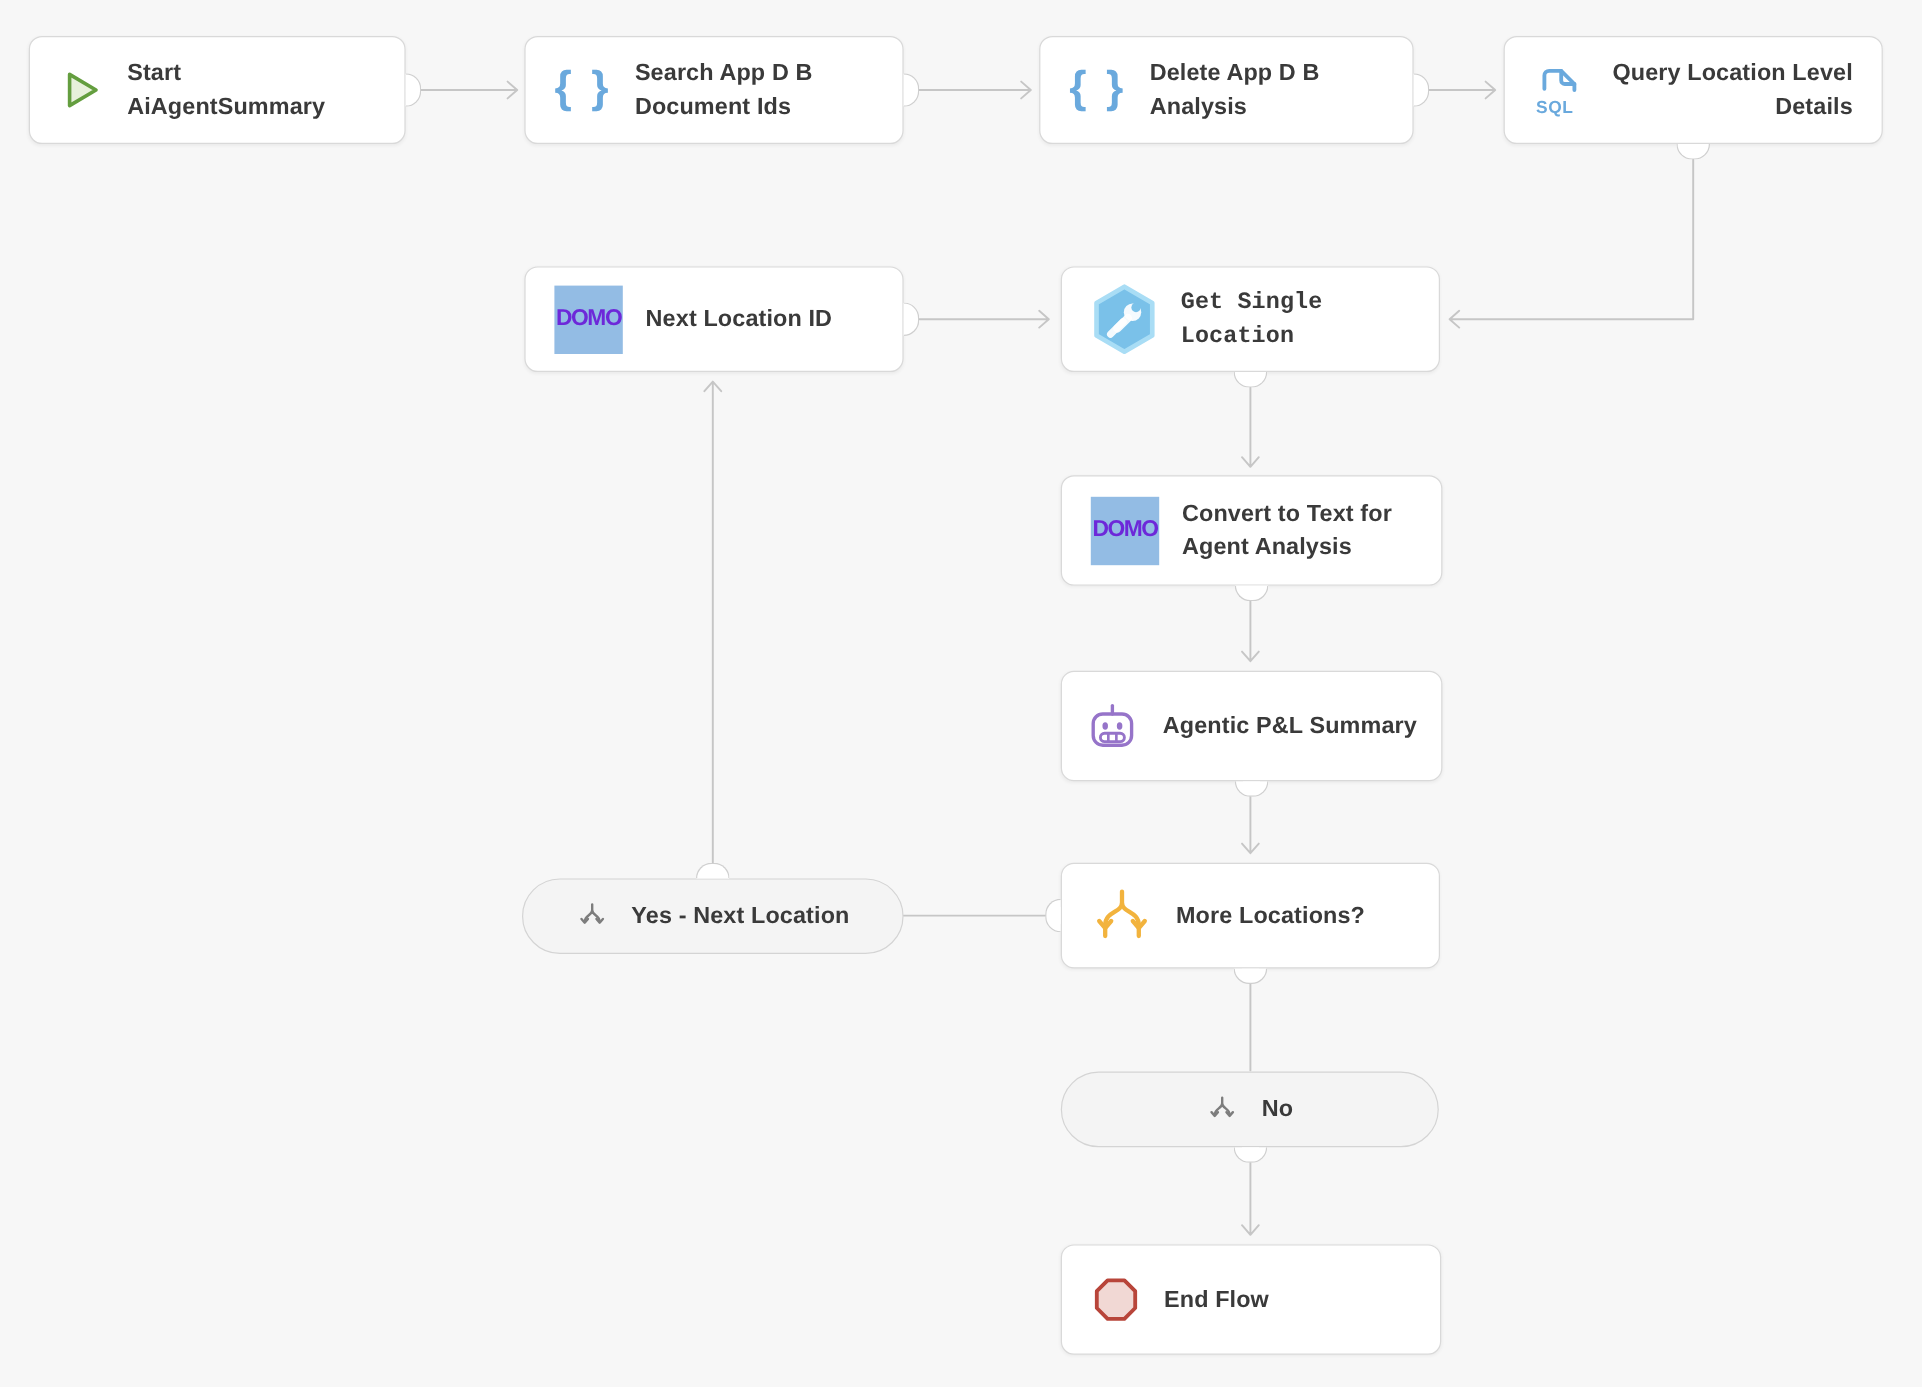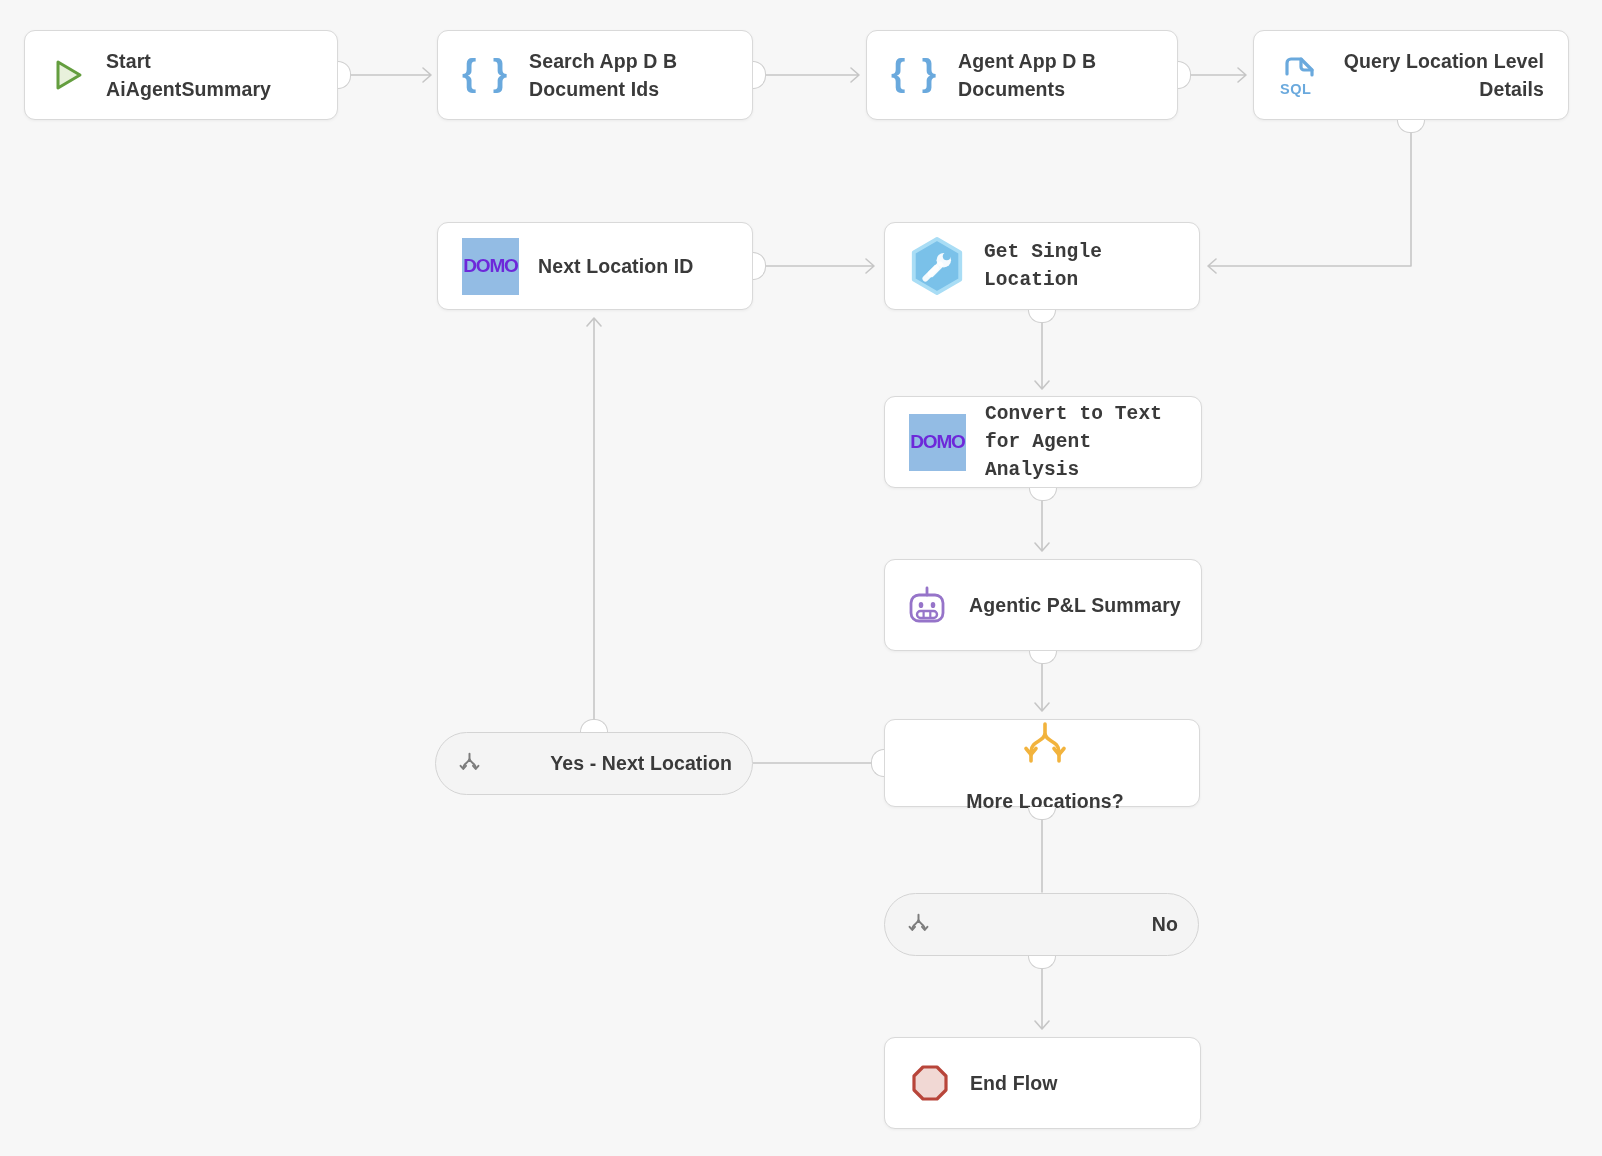--- a/index.html
+++ b/index.html
@@ -86,7 +86,7 @@
 
   <div class="node" style="left:866px;top:30px;width:312px;height:90px;">
     <span class="icon braces">{ }</span>
-    <span class="label w160">Agent App D B Documents</span>
+    <span class="label w160">Delete App D B Analysis</span>
     <span class="port port-right"></span>
   </div>
 

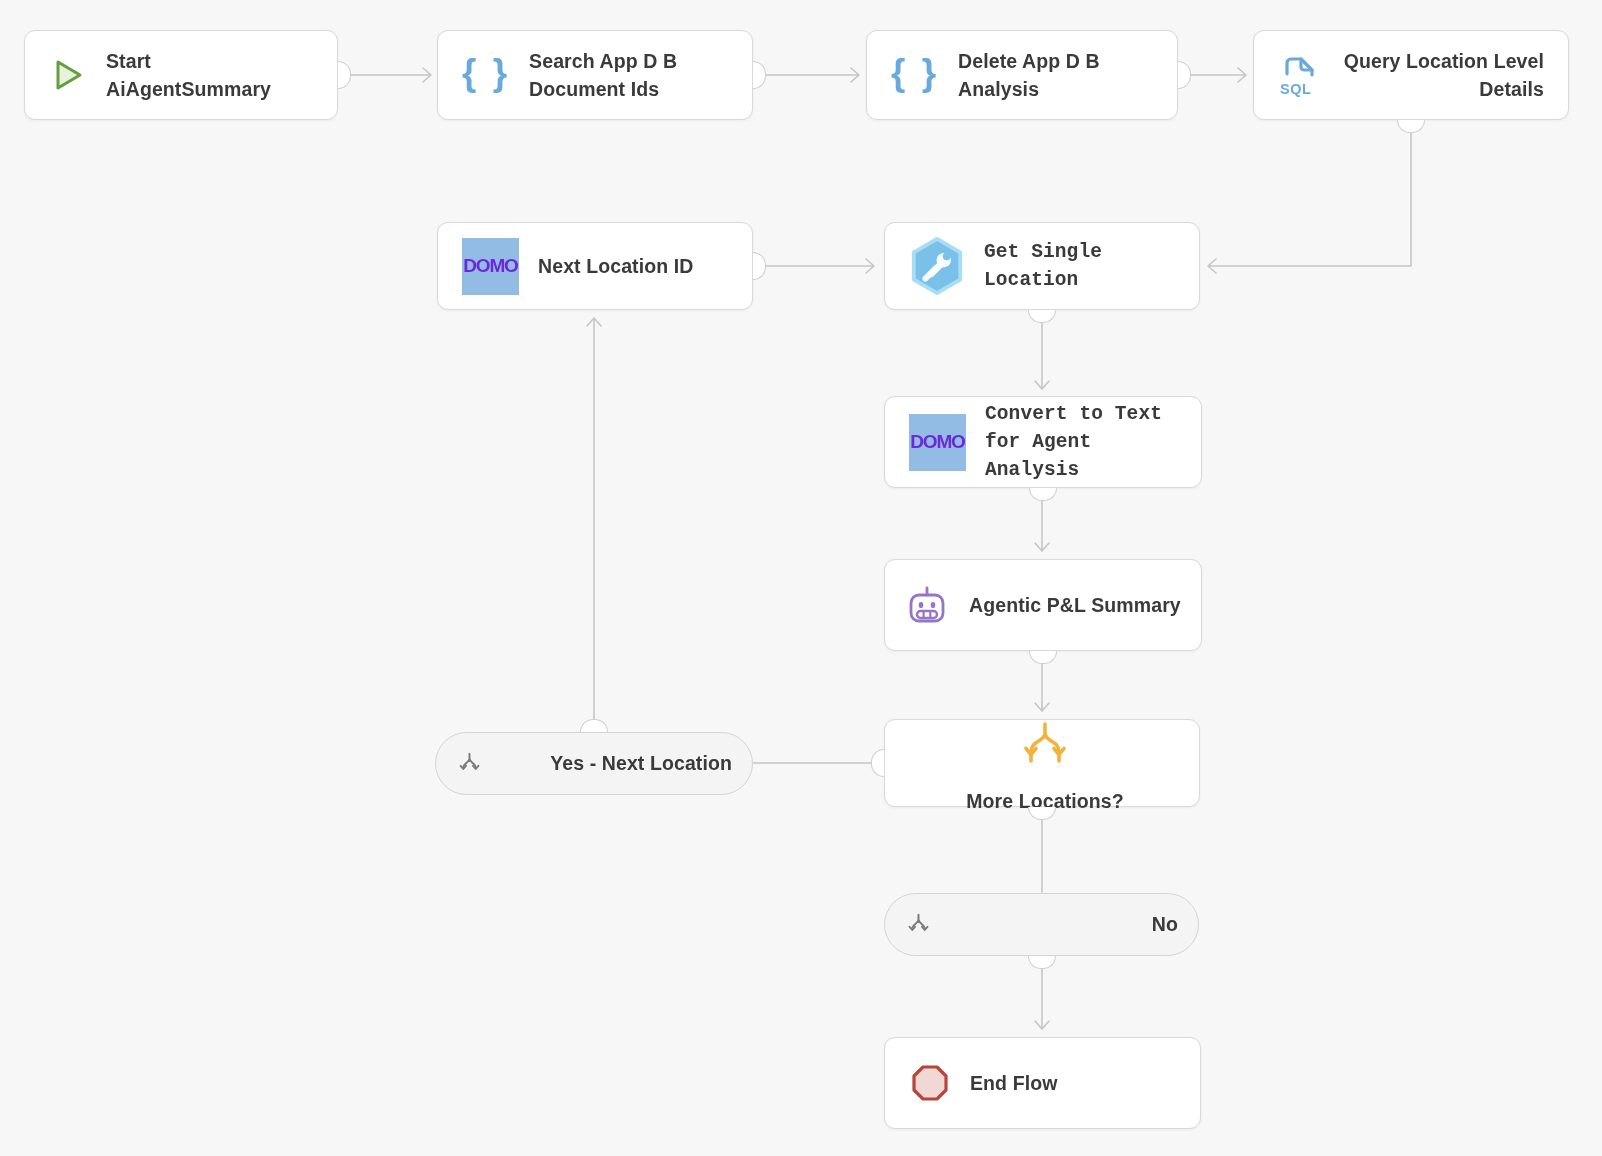--- a/index.html
+++ b/index.html
@@ -34,7 +34,7 @@
   .braces{color:var(--accent-blue);font-size:37px;font-weight:700;letter-spacing:3px;line-height:1;padding-bottom:6px;}
   .domo-sq{width:57px;height:57px;background:var(--domo-blue);color:#6d28d9;display:flex;align-items:center;
     justify-content:center;font-weight:700;font-size:19px;letter-spacing:-1.2px;overflow:hidden;}
-  .w160{max-width:160px;} .w205{max-width:205px;text-align:right;} .w195{max-width:195px;font-family:Liberation Mono, monospace;}
+  .w160{max-width:160px;} .w205{max-width:205px;text-align:right;} .w195{max-width:195px;}
 </style>
 </head>
 <body>

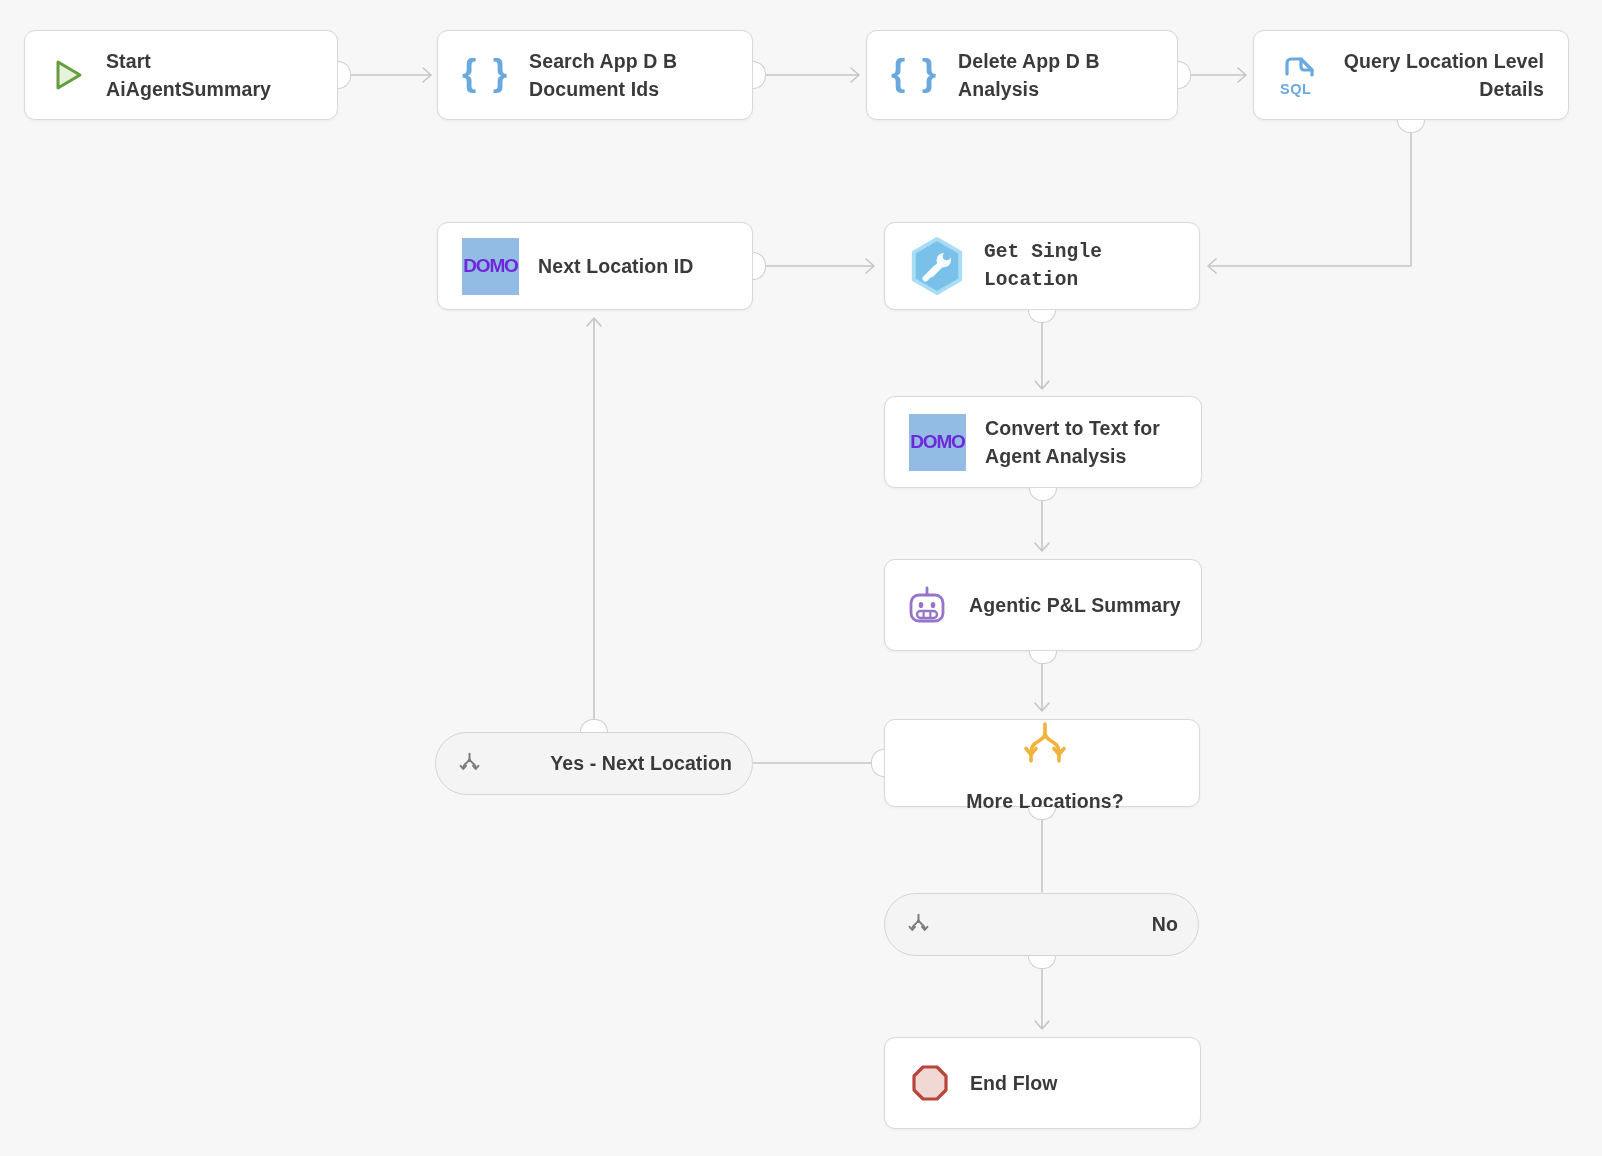--- a/index.html
+++ b/index.html
@@ -21,7 +21,7 @@
     padding:0 18px 0 24px;gap:19px;cursor:pointer;}
   .node .label{color:var(--label-text);font-size:19.5px;font-weight:600;line-height:1.45;letter-spacing:.1px;}
   .pill{border-radius:34px;background:var(--pill-bg);border:1px solid var(--pill-border);
-    justify-content:space-between;padding:12px 20px;box-shadow:none;}
+    justify-content:center;padding:12px 20px;box-shadow:none;}
   .icon{flex:0 0 auto;display:flex;align-items:center;justify-content:center;}
 
   

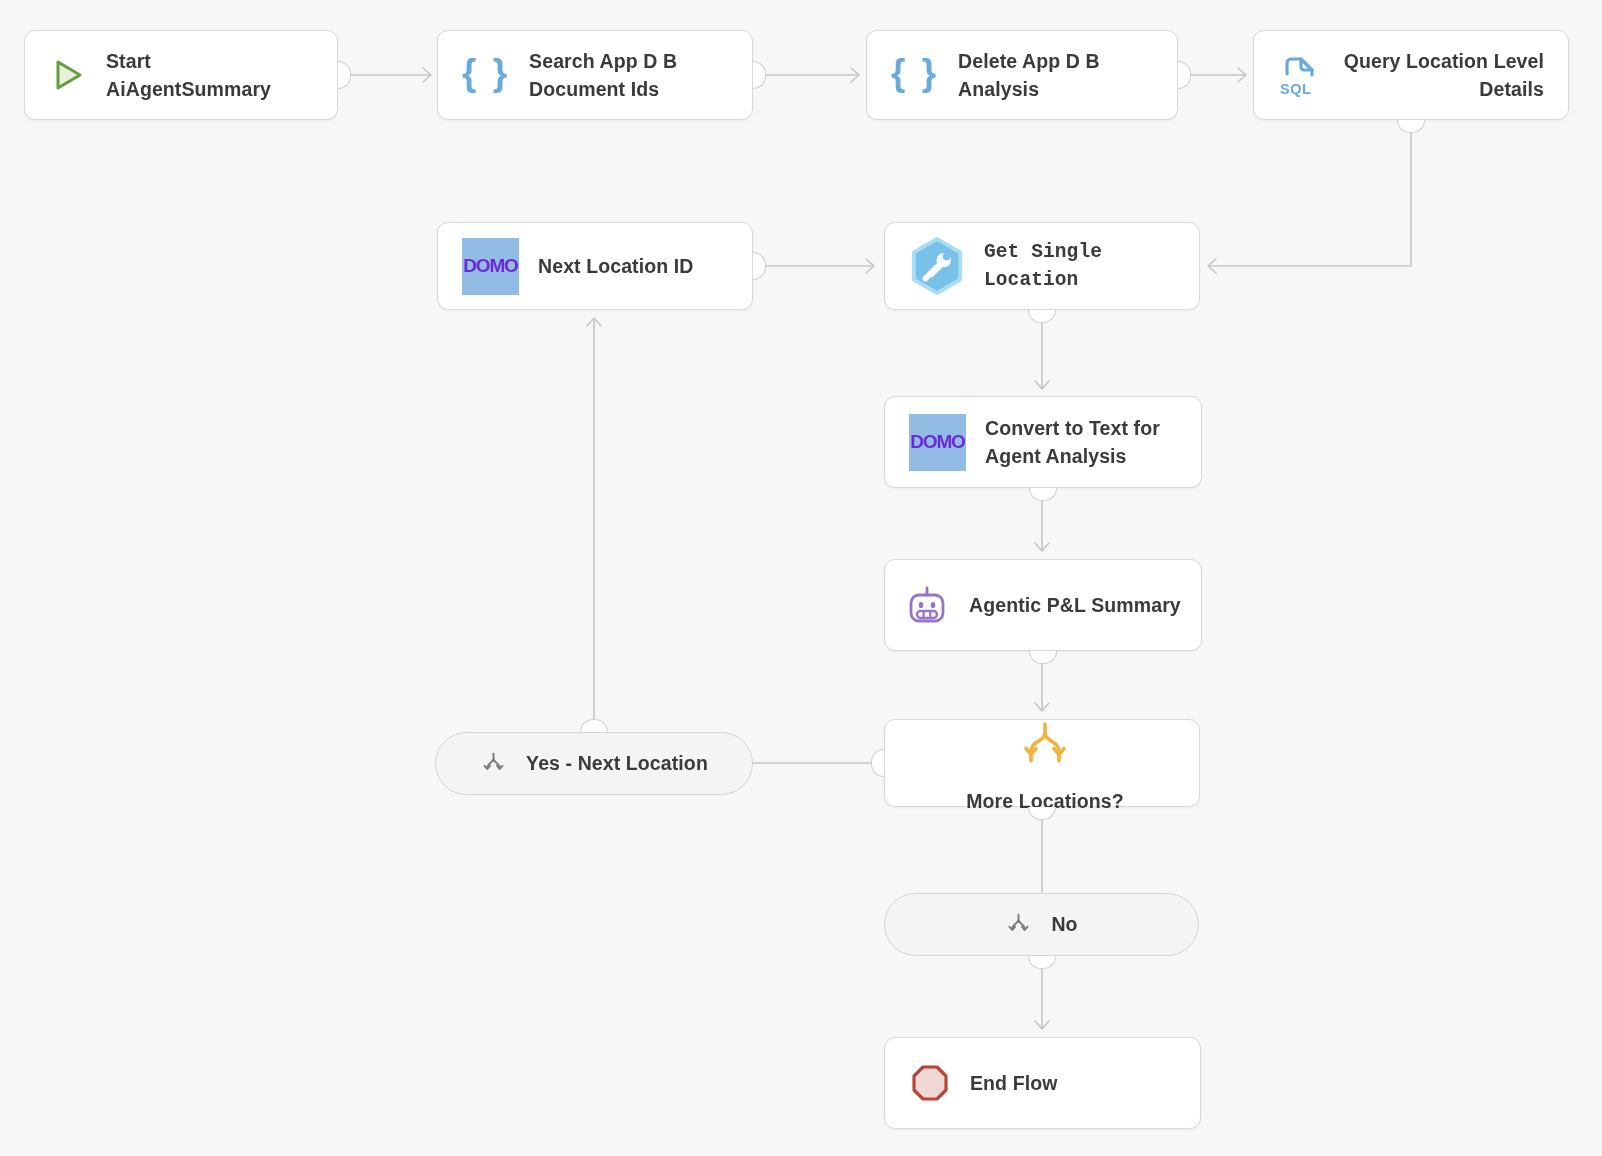--- a/index.html
+++ b/index.html
@@ -155,7 +155,7 @@
     <span class="port port-top"></span>
   </div>
 
-  <div class="node" style="left:884px;top:719px;width:316px;height:88px;flex-direction:column;">
+  <div class="node" style="left:884px;top:719px;width:316px;height:88px;">
     <span class="icon">
       <svg width="52" height="48" viewBox="0 0 52 48">
         <path d="M26 4 V13 M26 13 C26 22 12 20 12 32 M26 13 C26 22 40 20 40 32" fill="none" stroke="var(--branch-amber)" stroke-width="3.6" stroke-linecap="round"></path>

